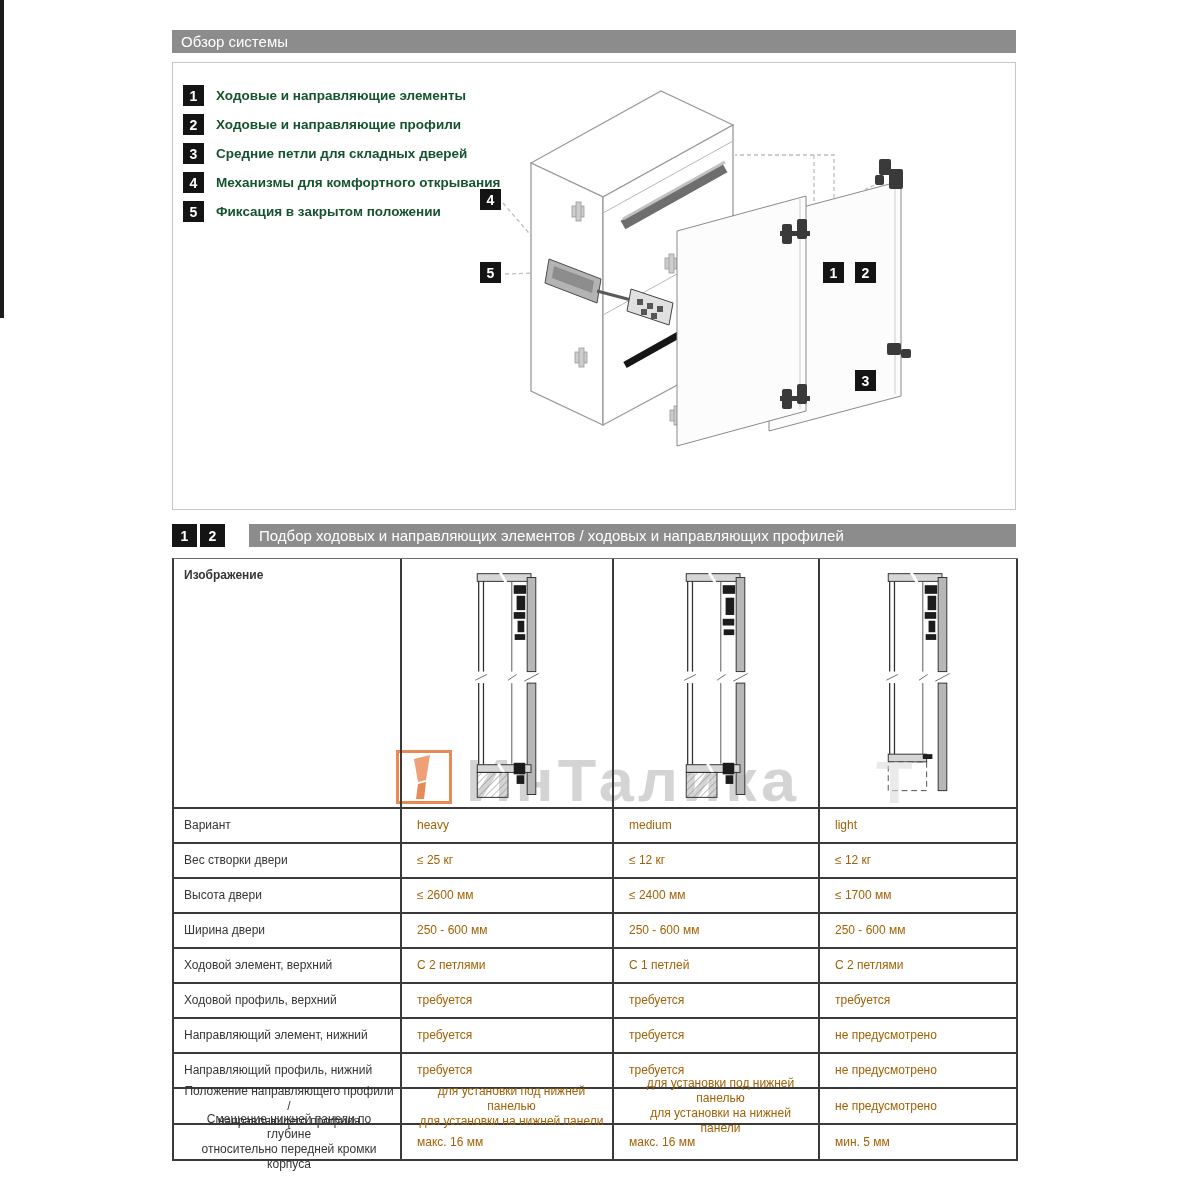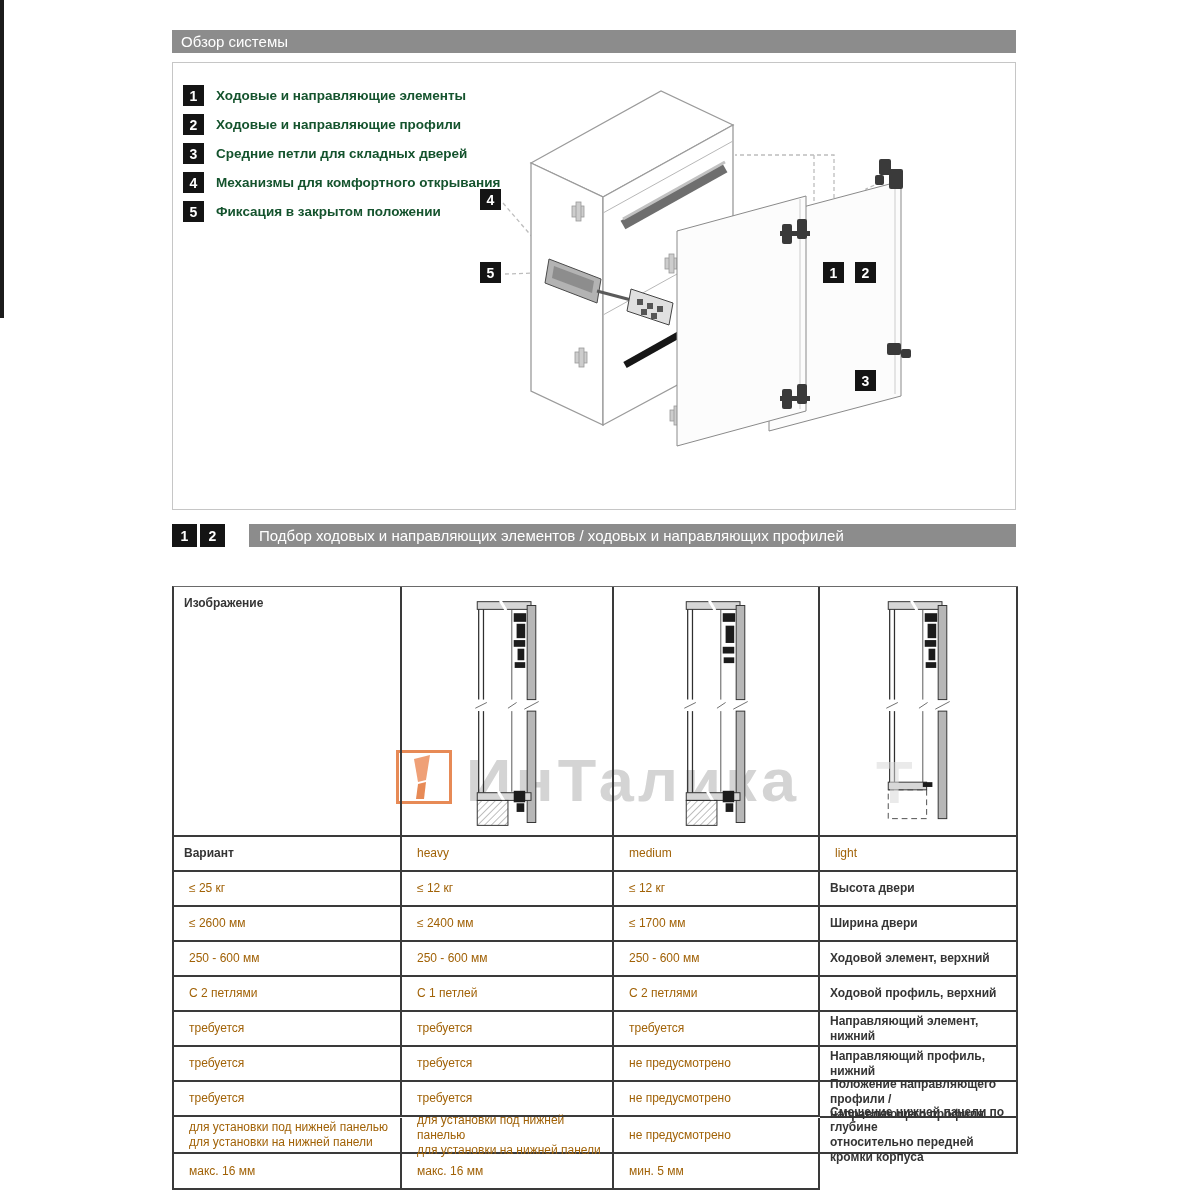--- a/index.html
+++ b/index.html
@@ -36,9 +36,9 @@
               opacity:.55;z-index:3;line-height:62px;}
 
   
-  .spec-table{position:absolute;left:172px;top:586px;width:844px;display:grid;
+  .spec-table{position:absolute;left:172px;top:558px;width:844px;display:grid;
               grid-template-columns:228px 212px 206px 198px;
-              border-left:2px solid #3a3a3a;border-top:1px solid #6a6a6a;z-index:2;}
+              border-left:2px solid #3a3a3a;border-top:1px solid #6a6a6a;z-index:2;text-align:center;}
   .cell{box-sizing:border-box;border-right:2px solid #3a3a3a;border-bottom:2px solid #3a3a3a;
         display:flex;align-items:center;font-size:12px;line-height:1.25;color:#a16207;
         white-space:pre-line;height:35px;padding:2px 6px 2px 15px;background:transparent;}

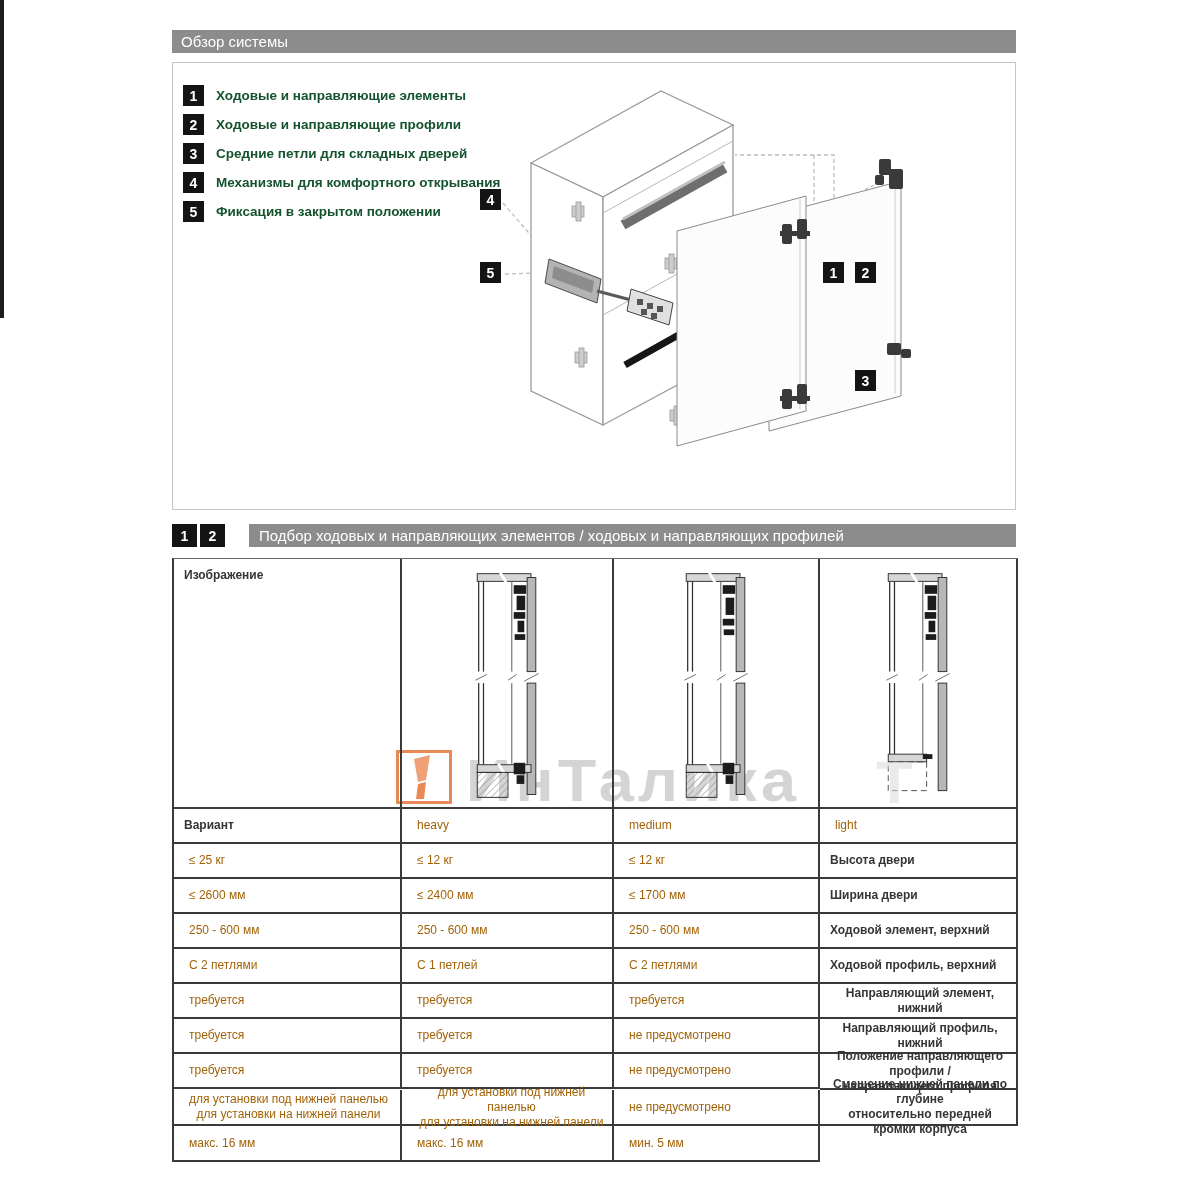--- a/index.html
+++ b/index.html
@@ -42,7 +42,7 @@
   .cell{box-sizing:border-box;border-right:2px solid #3a3a3a;border-bottom:2px solid #3a3a3a;
         display:flex;align-items:center;font-size:12px;line-height:1.25;color:#a16207;
         white-space:pre-line;height:35px;padding:2px 6px 2px 15px;background:transparent;}
-  .label-cell{font-weight:bold;color:#353535;padding-left:10px;}
+  .label-cell{font-weight:normal;color:#353535;padding-left:10px;}
   .tall{height:36px;}
   .image-label-cell{height:250px;align-items:flex-start;padding-top:9px;font-weight:bold;}
   .image-cell{height:250px;align-items:flex-start;justify-content:center;padding:7px 0 0 0;}

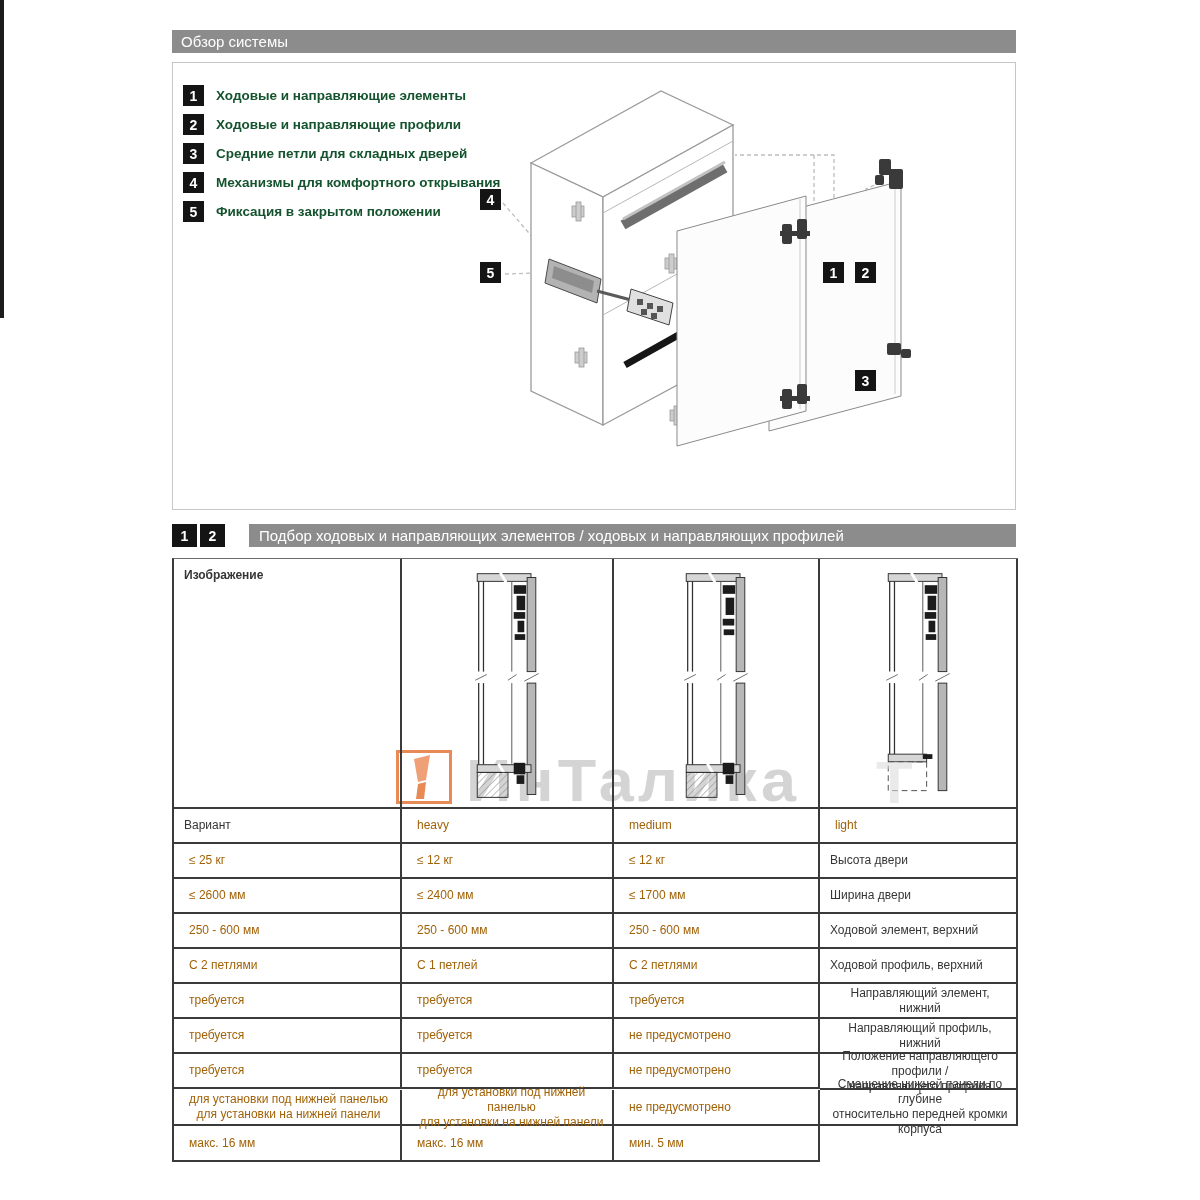--- a/index.html
+++ b/index.html
@@ -309,6 +309,7 @@
       <div class="cell value-cell">heavy</div>
       <div class="cell value-cell">medium</div>
       <div class="cell value-cell">light</div>
+      <div class="cell label-cell">Вес створки двери</div>
       <div class="cell value-cell">≤ 25 кг</div>
       <div class="cell value-cell">≤ 12 кг</div>
       <div class="cell value-cell">≤ 12 кг</div>

